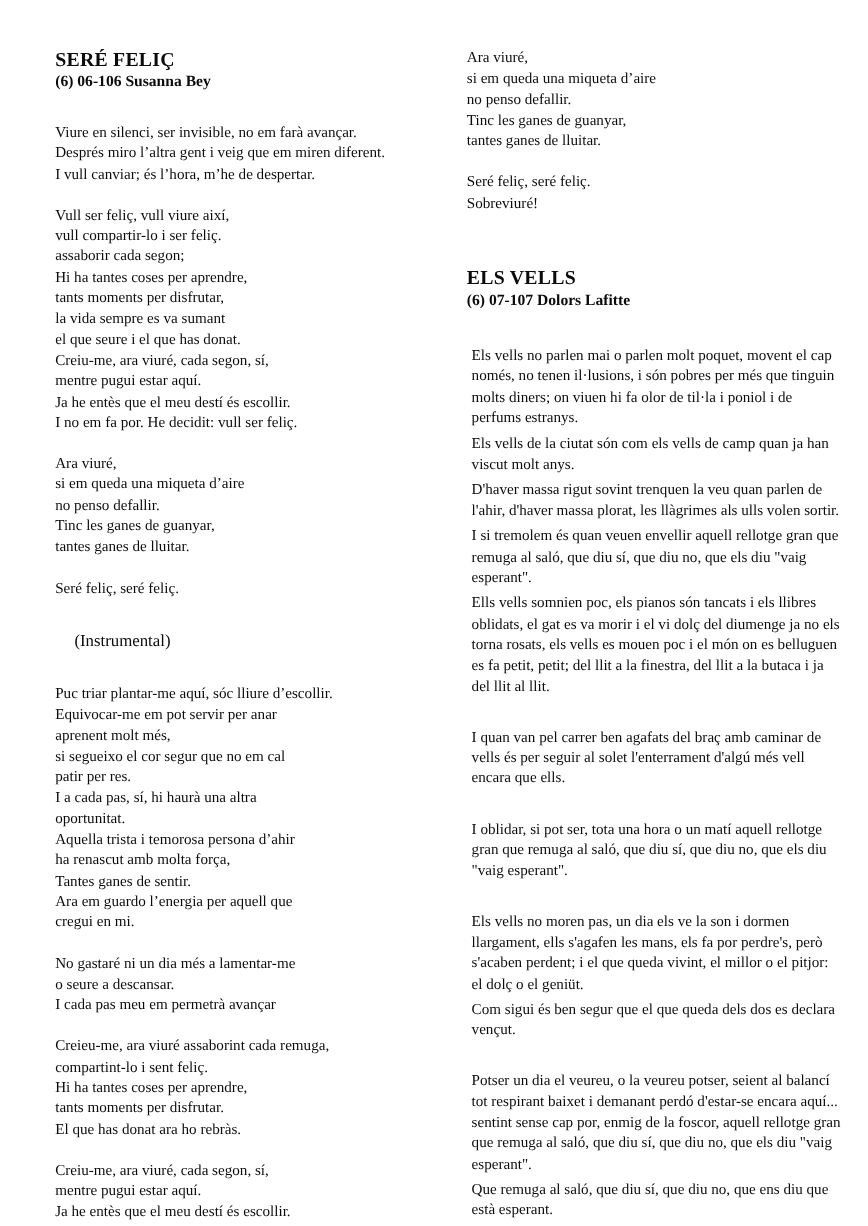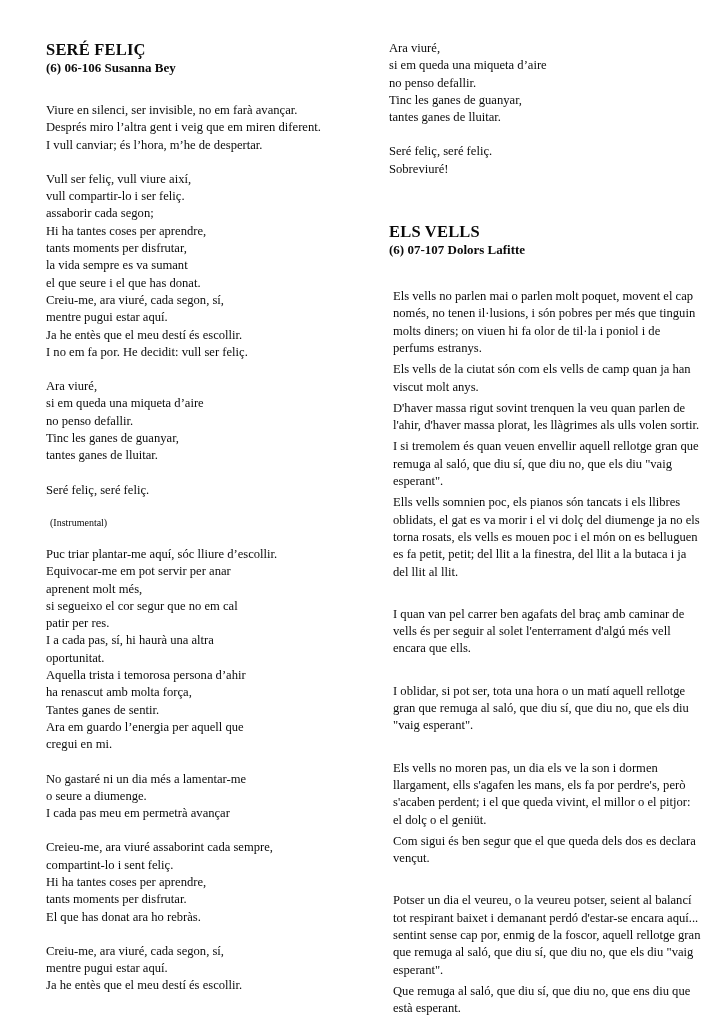--- a/index.html
+++ b/index.html
@@ -70,9 +70,9 @@
     text-align: left;
   }
   .small-note {
-    font-size: 10px;
+    font-size: 14px;
     line-height: 15px;
-    margin: 4px;
+    margin: 16px;
   }
 </style>
 </head>

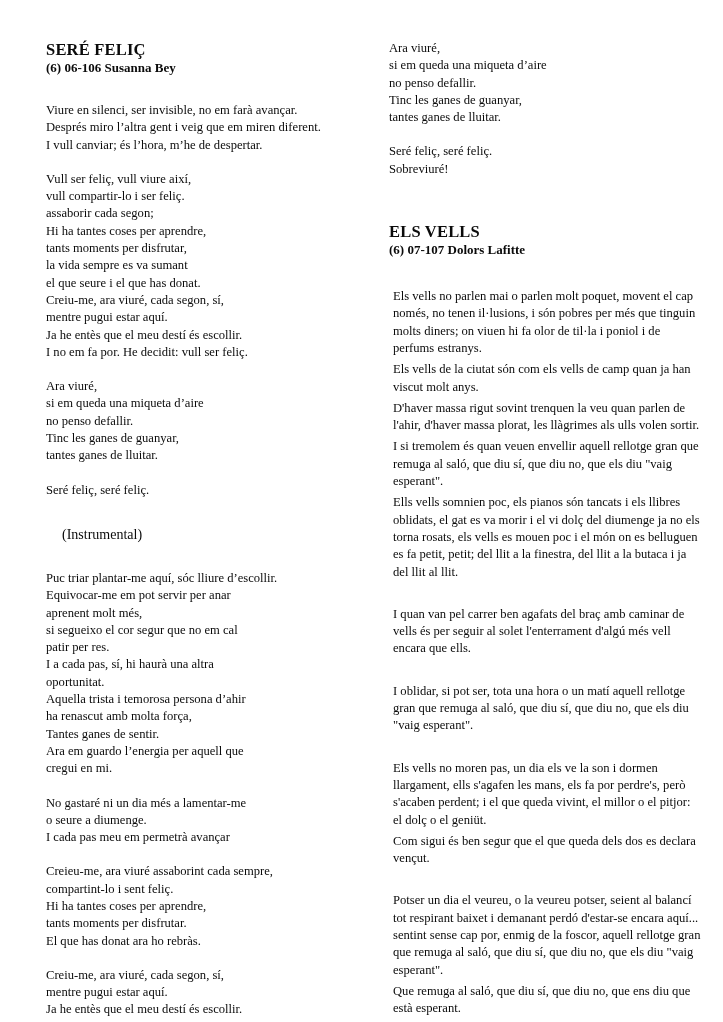--- a/index.html
+++ b/index.html
@@ -150,7 +150,7 @@
 
     <div class="lines block">
       <span class="line">No gastaré ni un dia més a lamentar-me</span>
-      <span class="line">o seure a diumenge.</span>
+      <span class="line">o seure a descansar.</span>
       <span class="line">I cada pas meu em permetrà avançar</span>
     </div>
 

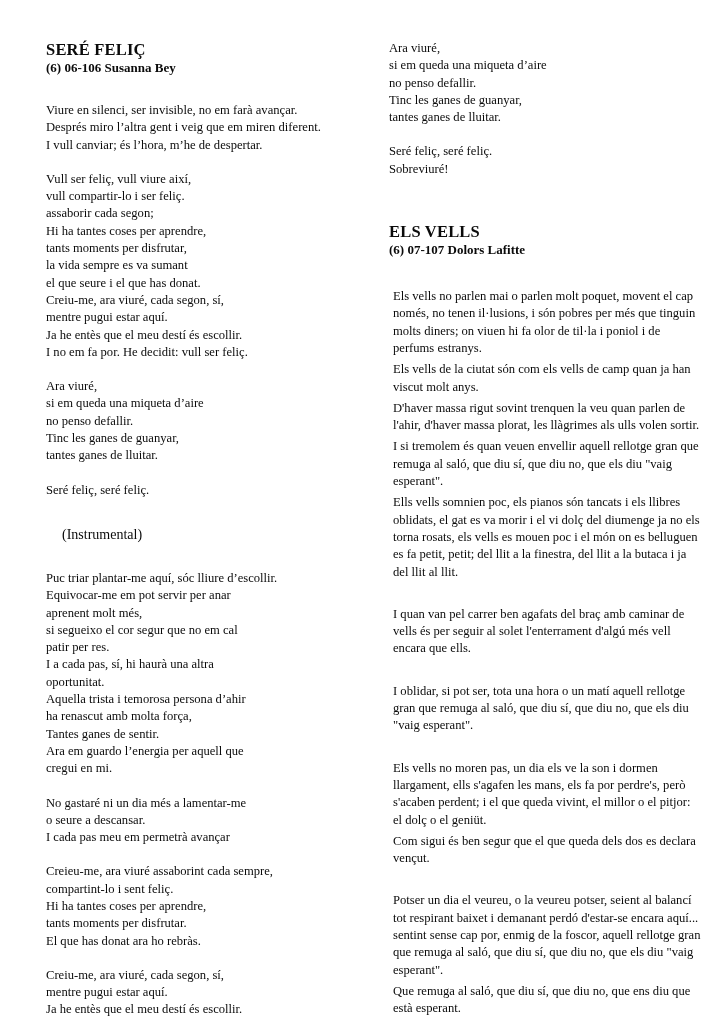--- a/index.html
+++ b/index.html
@@ -157,7 +157,7 @@
     <div class="gap-md"></div>
 
     <div class="lines block">
-      <span class="line">Creieu-me, ara viuré assaborint cada sempre,</span>
+      <span class="line">Creieu-me, ara viuré assaborint cada remuga,</span>
       <span class="line">compartint-lo i sent feliç.</span>
       <span class="line">Hi ha tantes coses per aprendre,</span>
       <span class="line">tants moments per disfrutar.</span>

